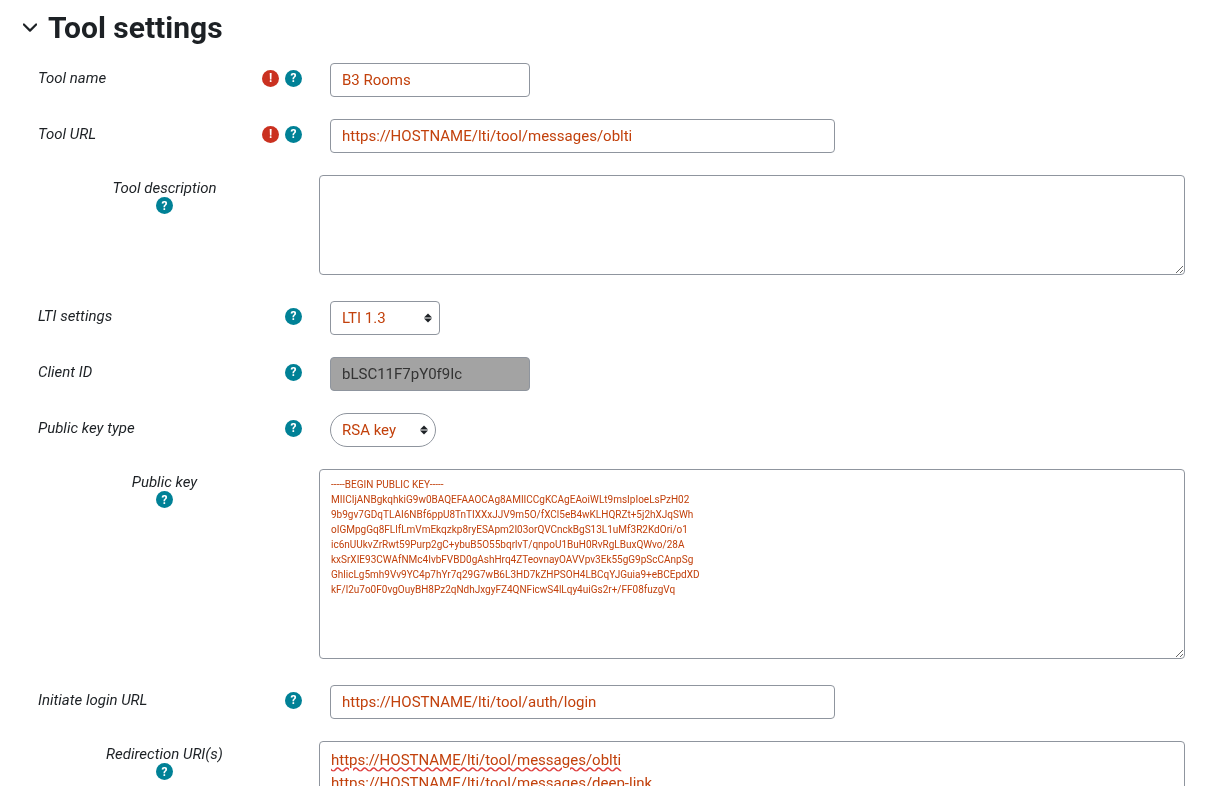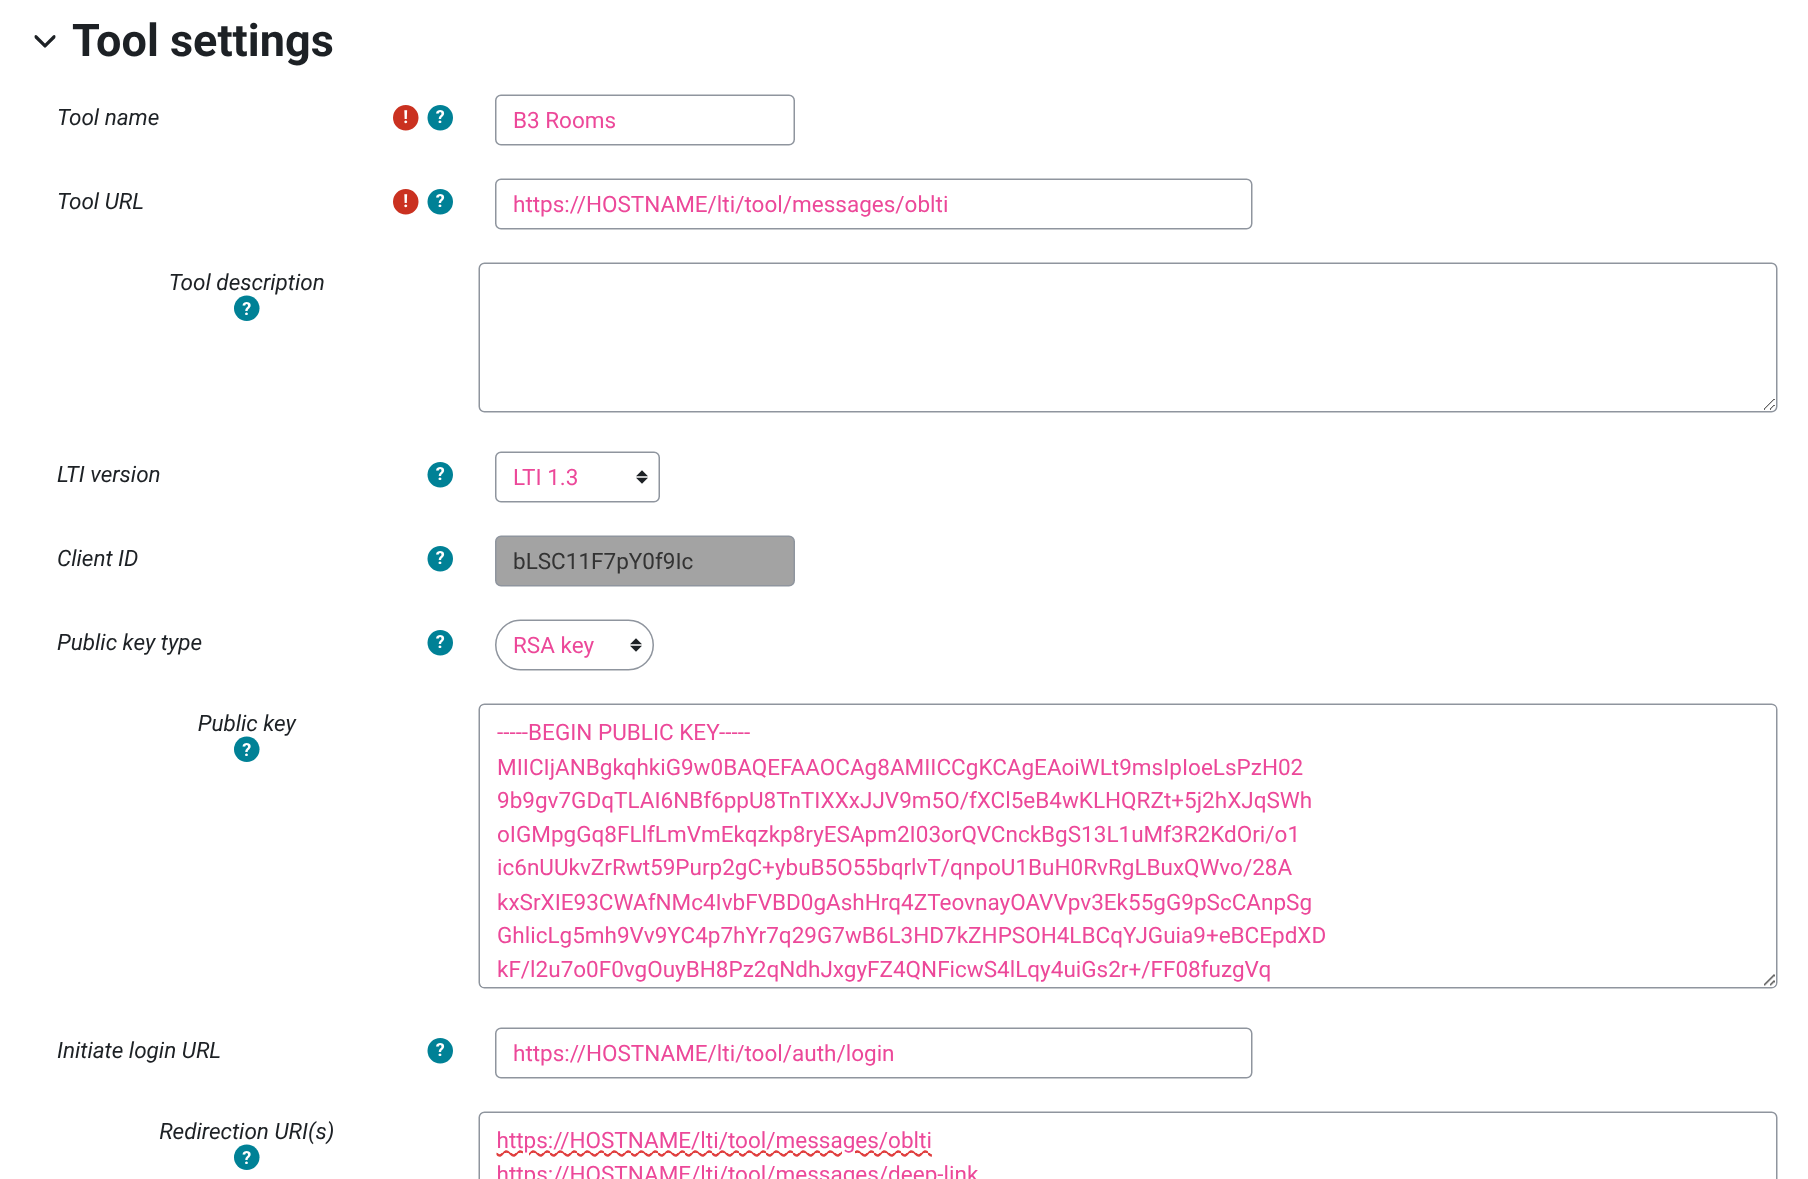--- a/index.html
+++ b/index.html
@@ -78,7 +78,7 @@
     input[type="text"], textarea, select {
       font-family: inherit;
       font-size: 15px;
-      color: #ec4899;
+      color: #c2410c;
       background: #fff;
       border: 1px solid #8f959e;
       border-radius: 4px;

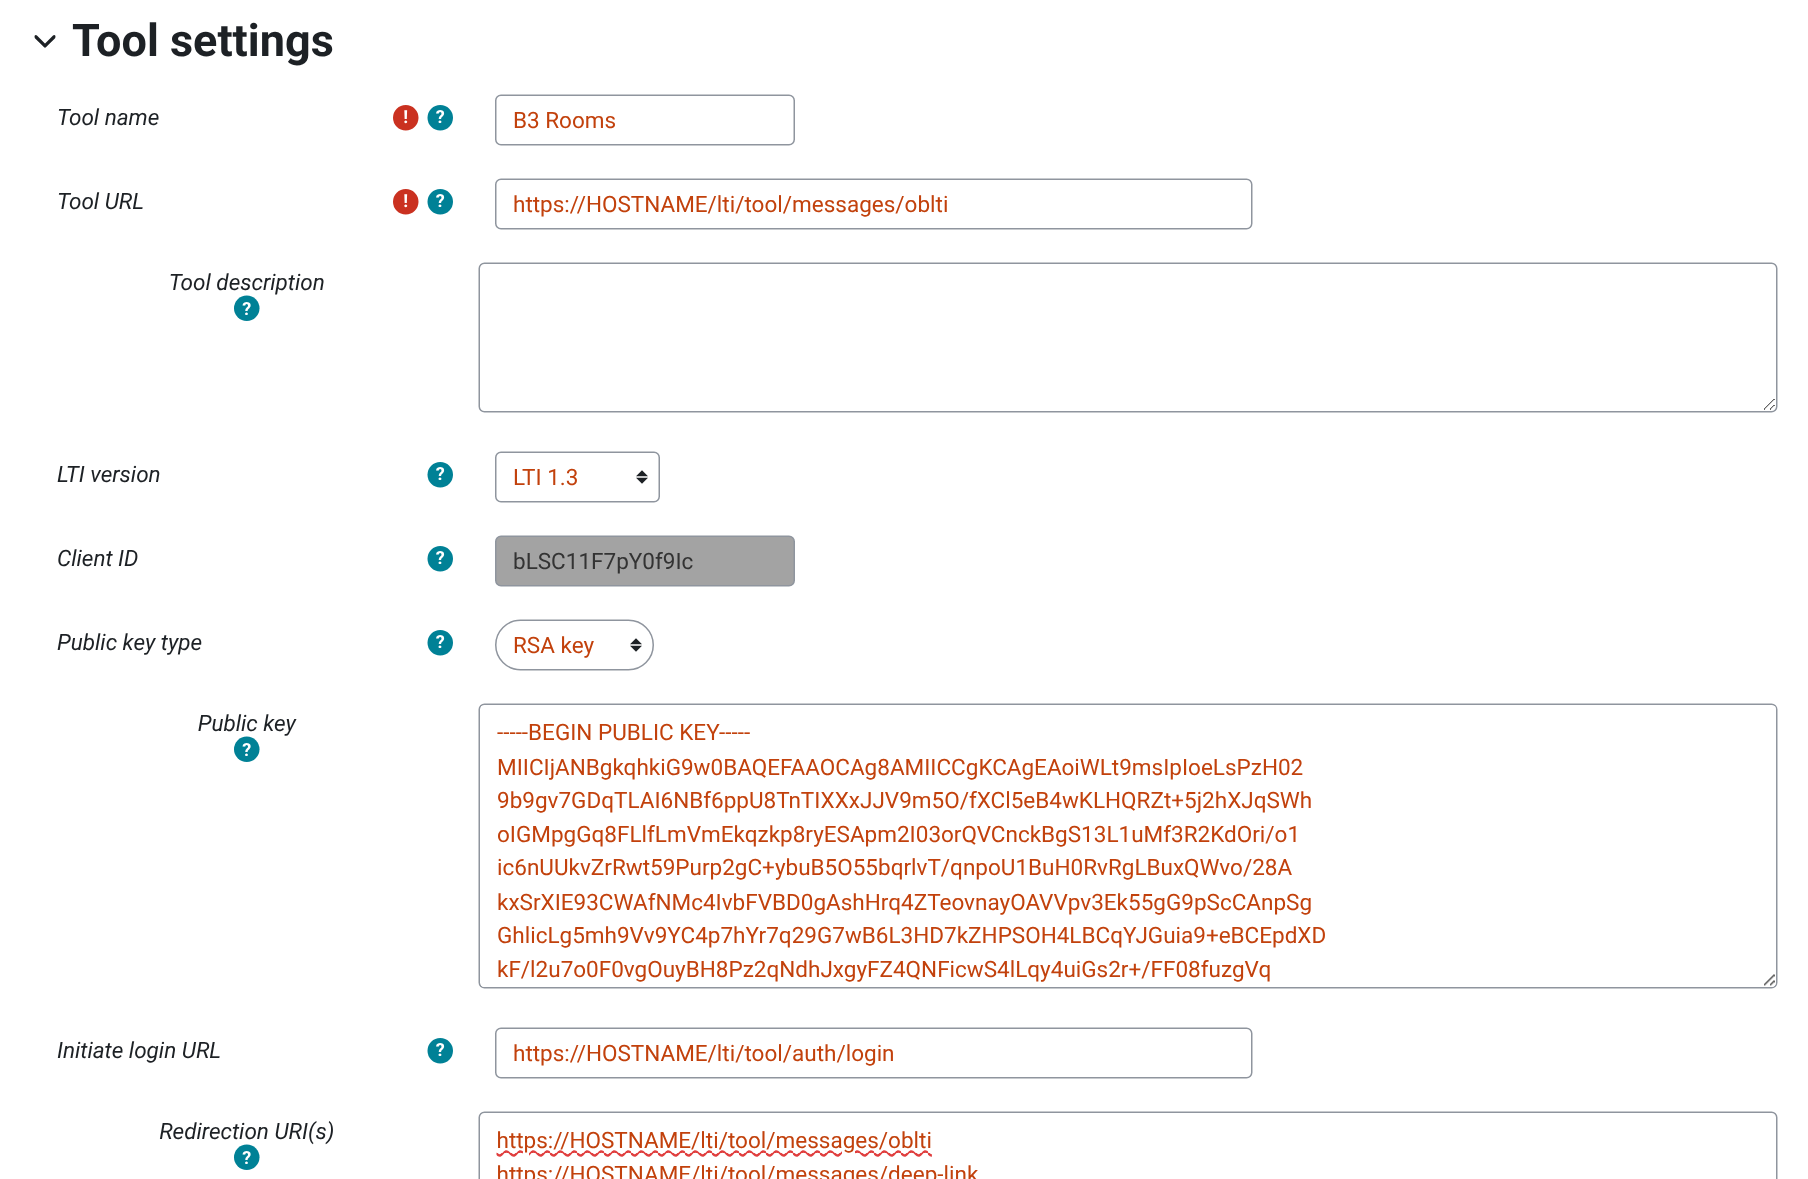--- a/index.html
+++ b/index.html
@@ -195,7 +195,7 @@
 
 <div class="form-row">
   <div class="label-col">
-    <span class="label-text">LTI version</span>
+    <span class="label-text">LTI settings</span>
     <span class="icons">
       <span class="icon-help">?</span>
     </span>

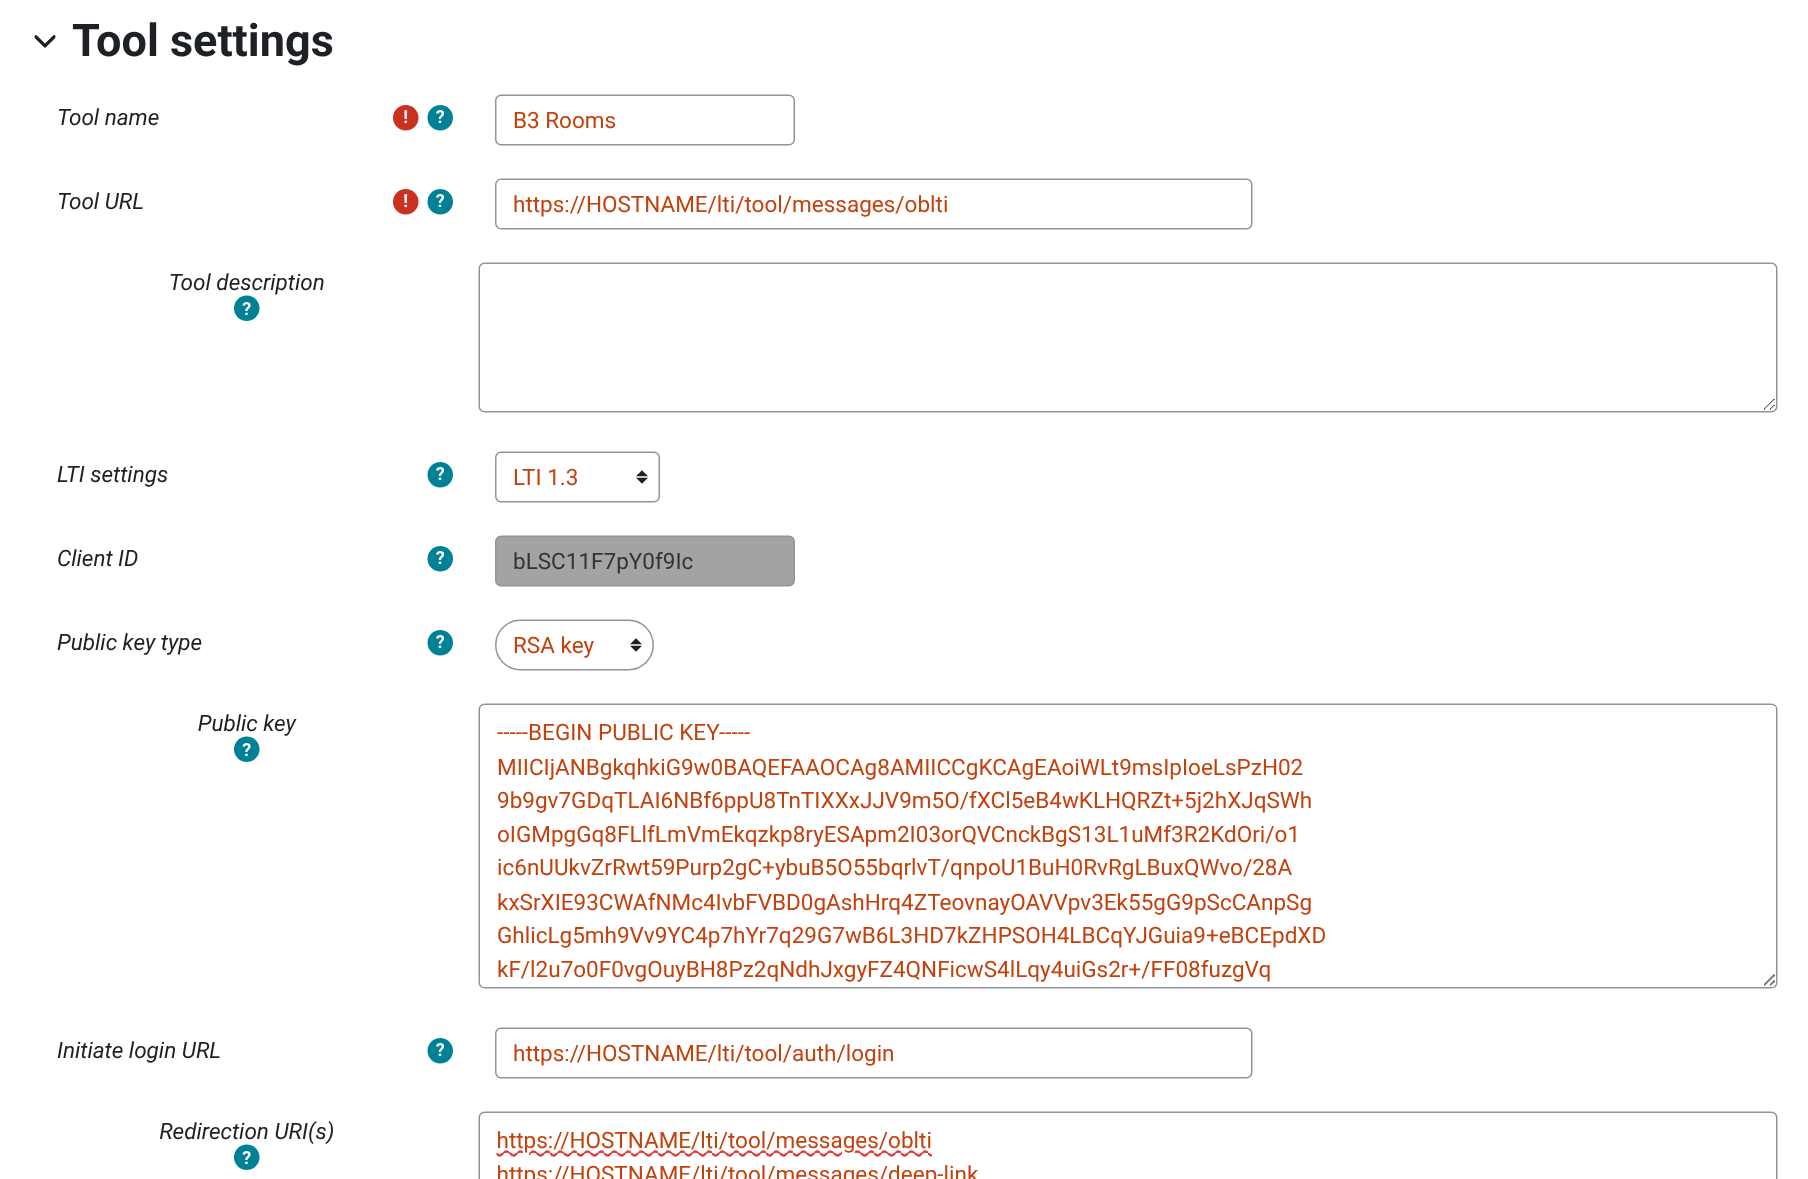--- a/index.html
+++ b/index.html
@@ -100,7 +100,7 @@
       width: 866px;
       height: 190px;
       font-family: inherit;
-      font-size: 15px;
+      font-size: 10px;
       line-height: 1.5;
       overflow-y: scroll;
     }

